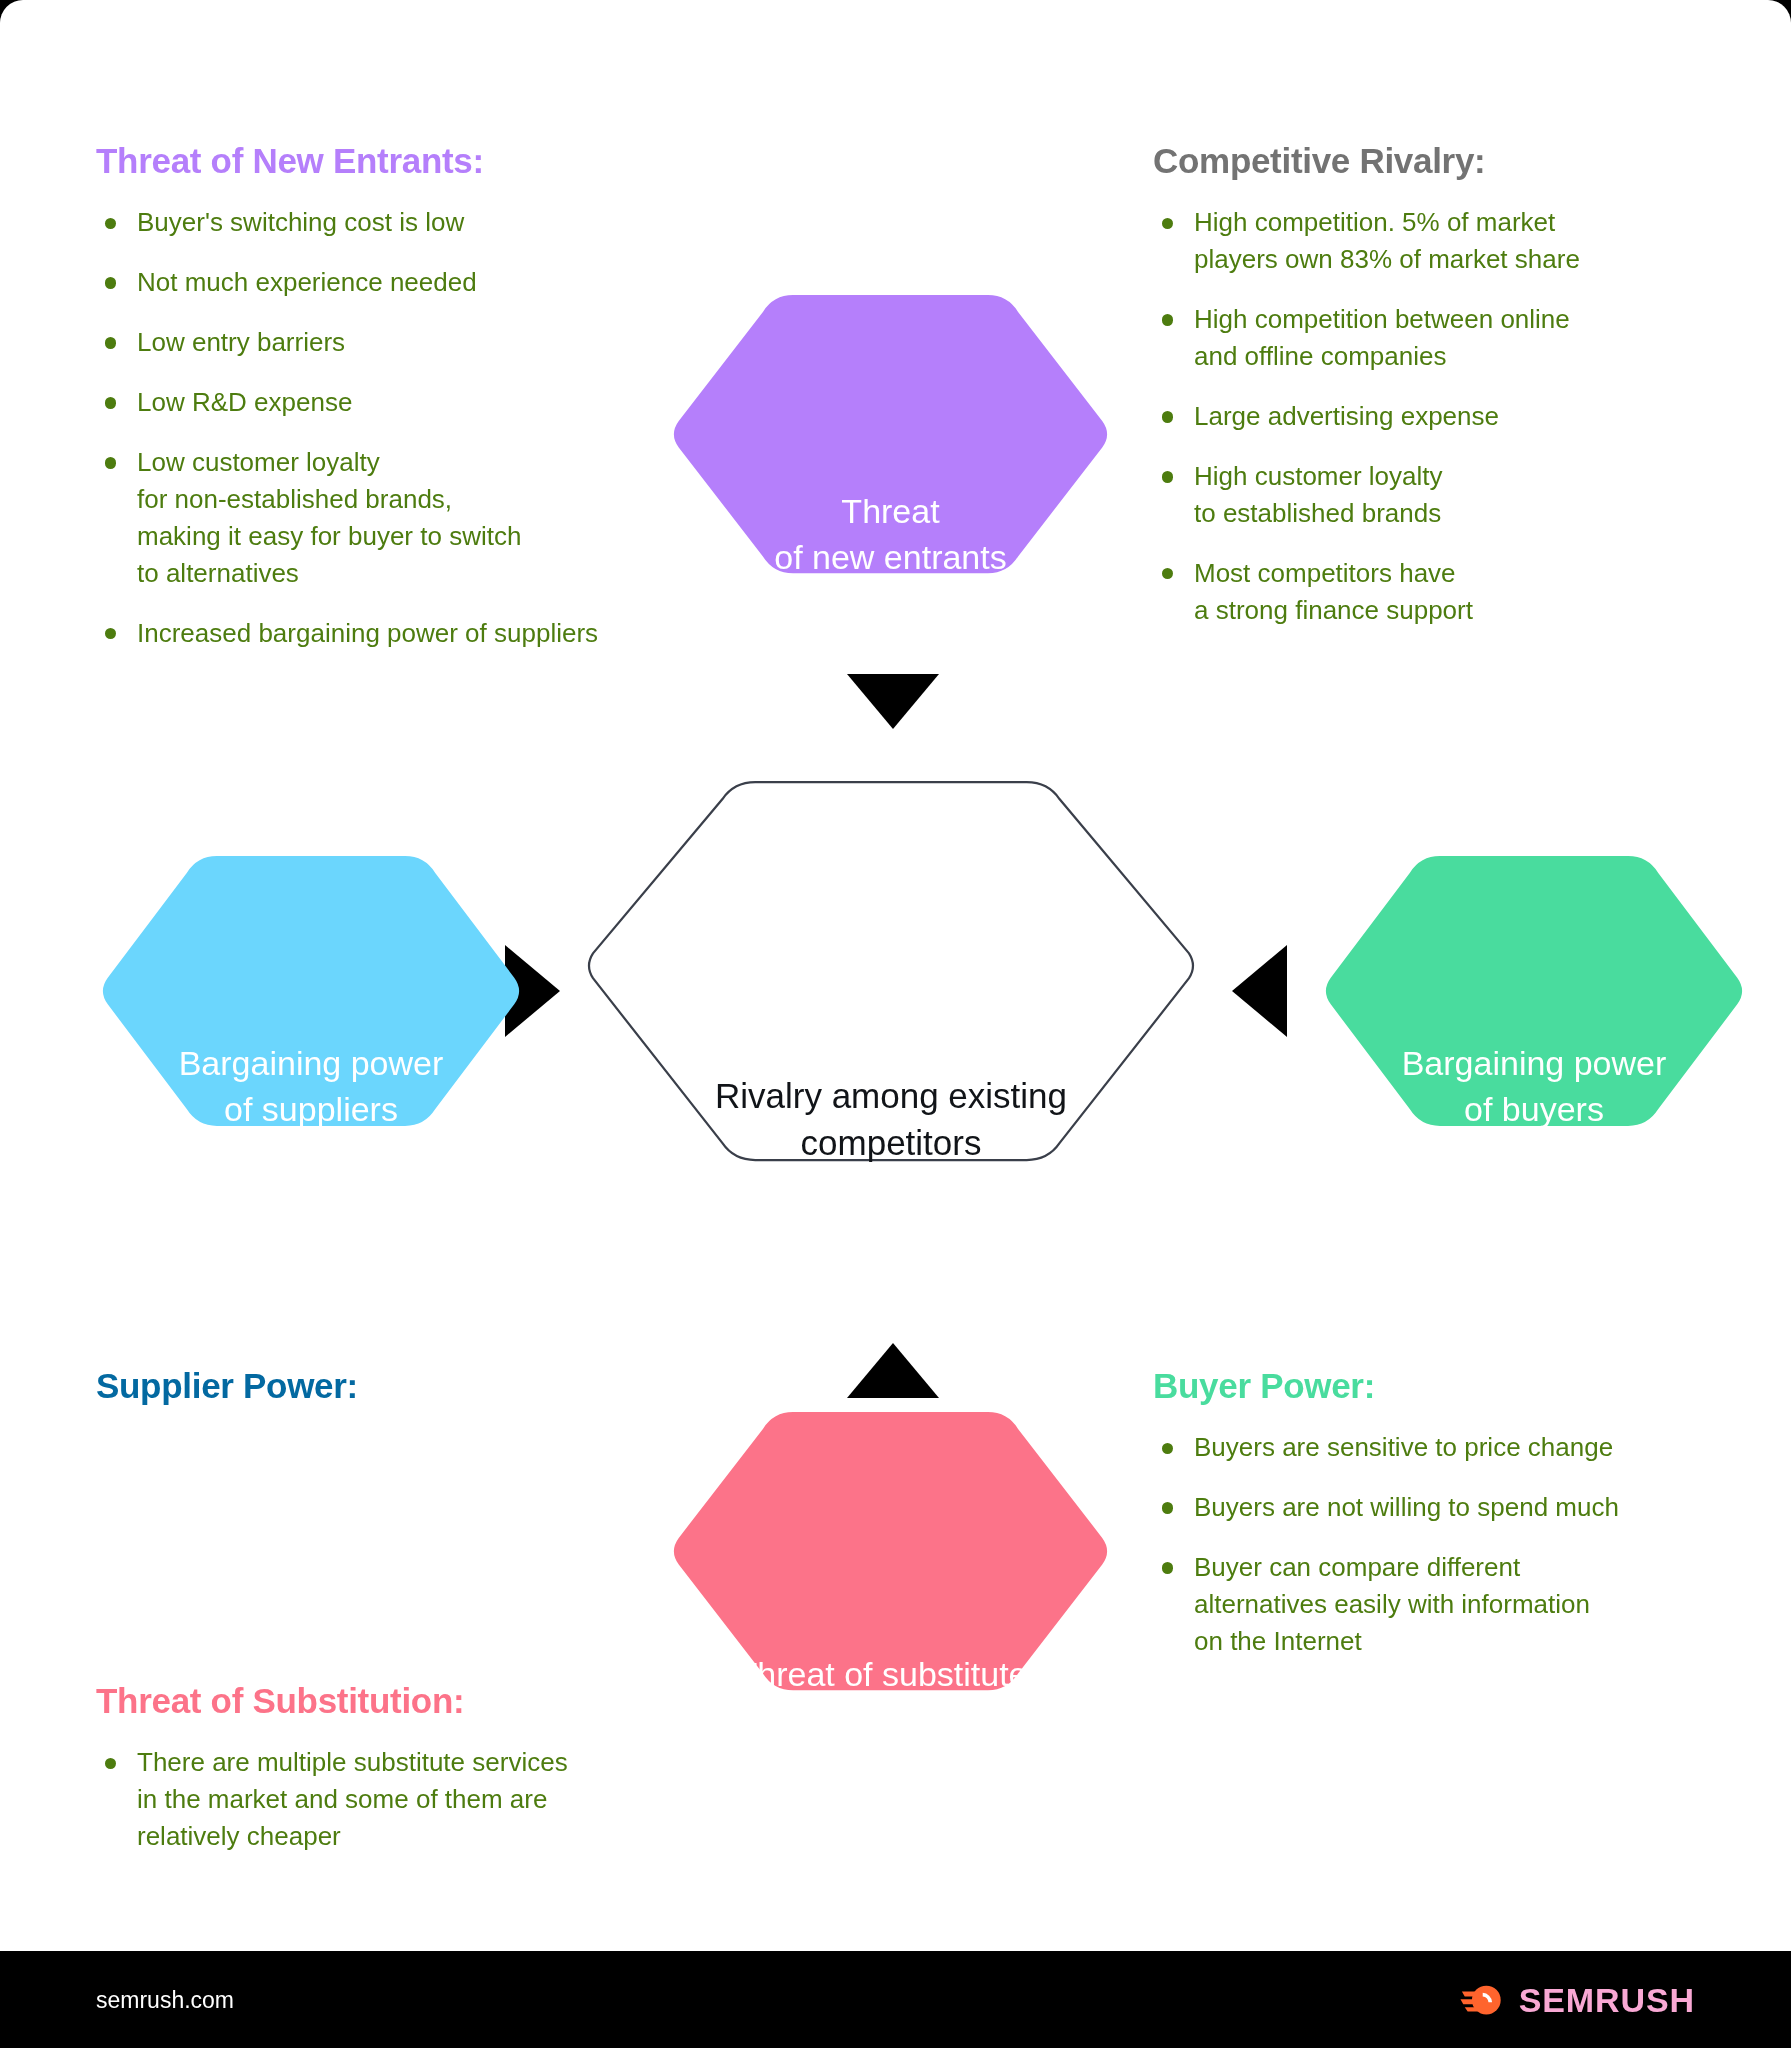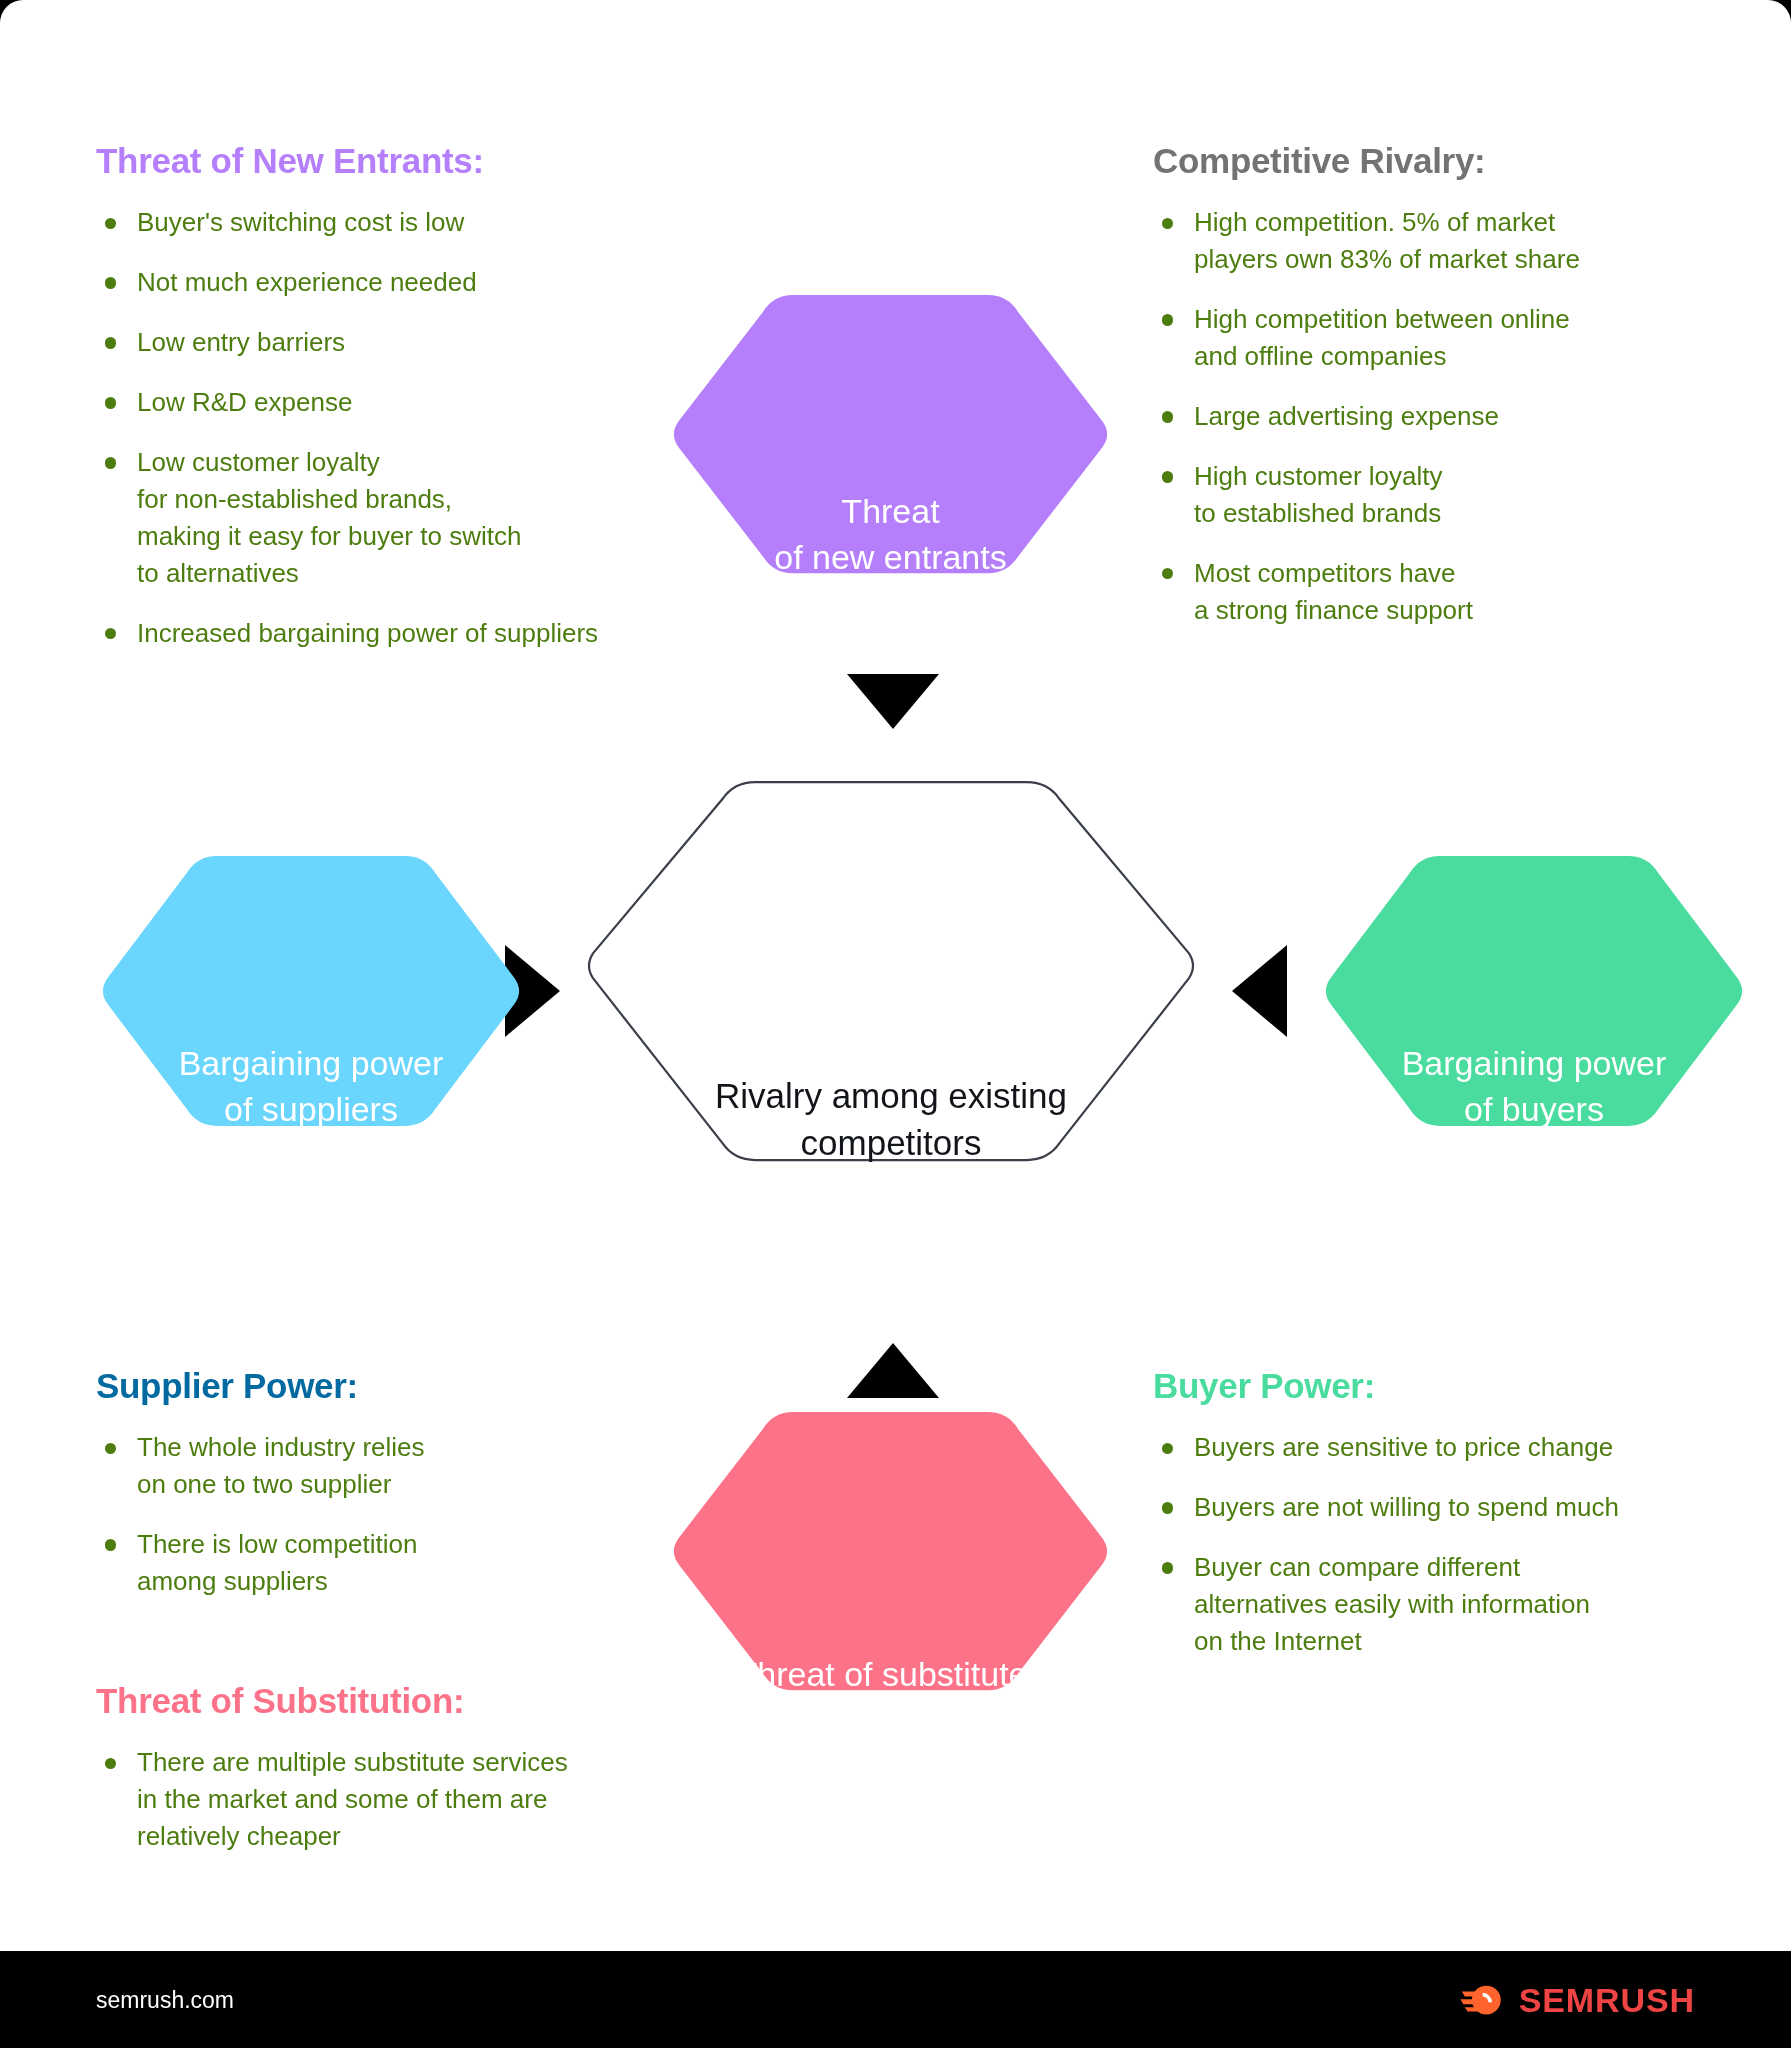--- a/index.html
+++ b/index.html
@@ -273,12 +273,6 @@
 
     <div class="col" id="col-supplier">
       <div class="heading" style="color:#0369a1">Supplier Power:</div>
-      <ul class="bullets b-cyan">
-          <li style="white-space: pre-line;">The whole industry relies
-on one to two supplier</li>
-          <li style="white-space: pre-line;">There is low competition
-among suppliers</li>
-        </ul>
     </div>
 
     <div class="col" id="col-substitution">

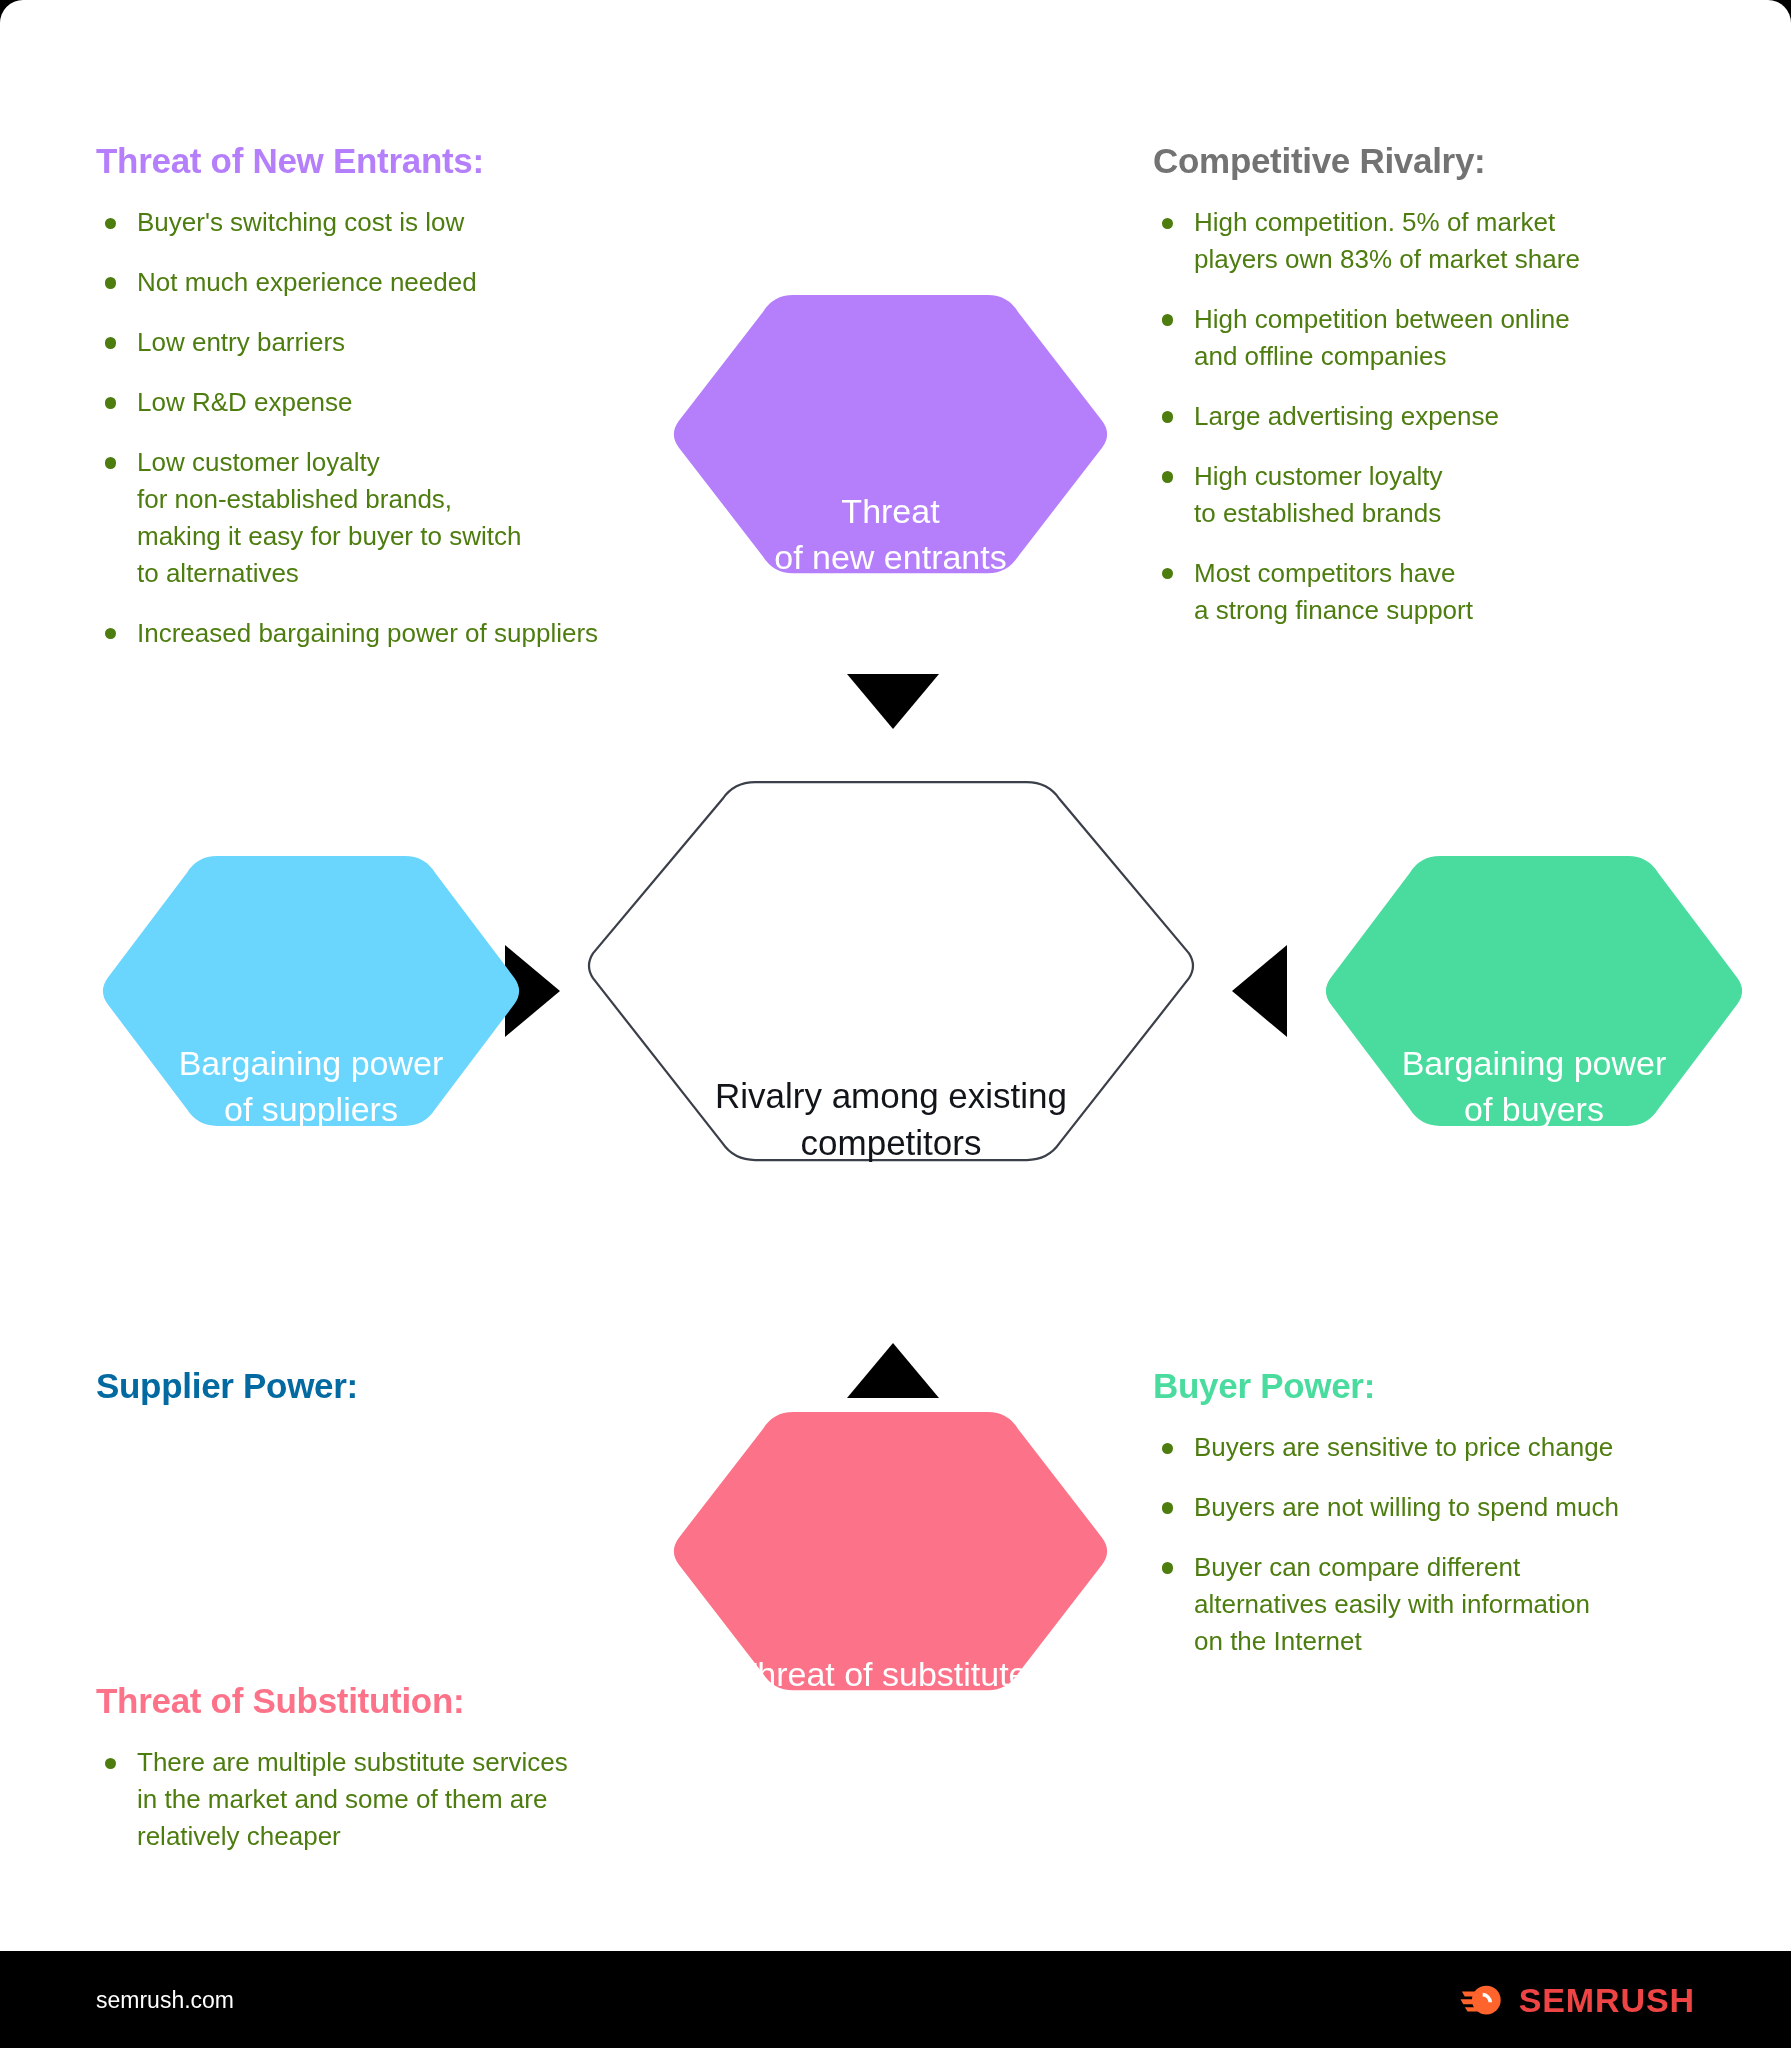--- a/index.html
+++ b/index.html
@@ -184,7 +184,7 @@
     gap: 14px;
   }
   #footer-logo .logo-text {
-    color: #ef4444;
+    color: #f9a8d4;
     font-size: 34px;
     font-weight: 700;
     letter-spacing: 0.9px;

